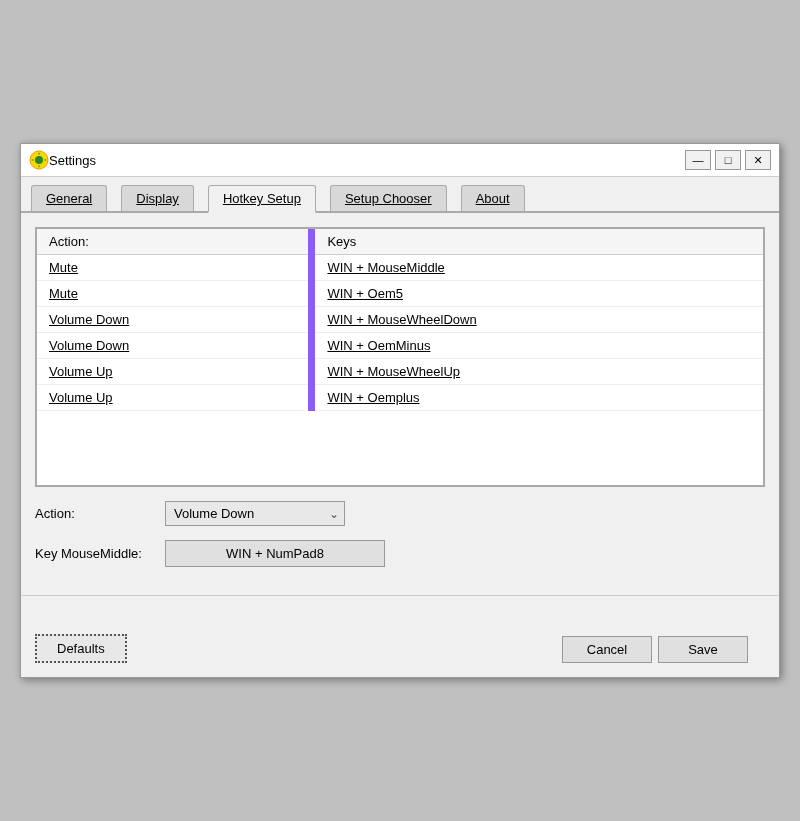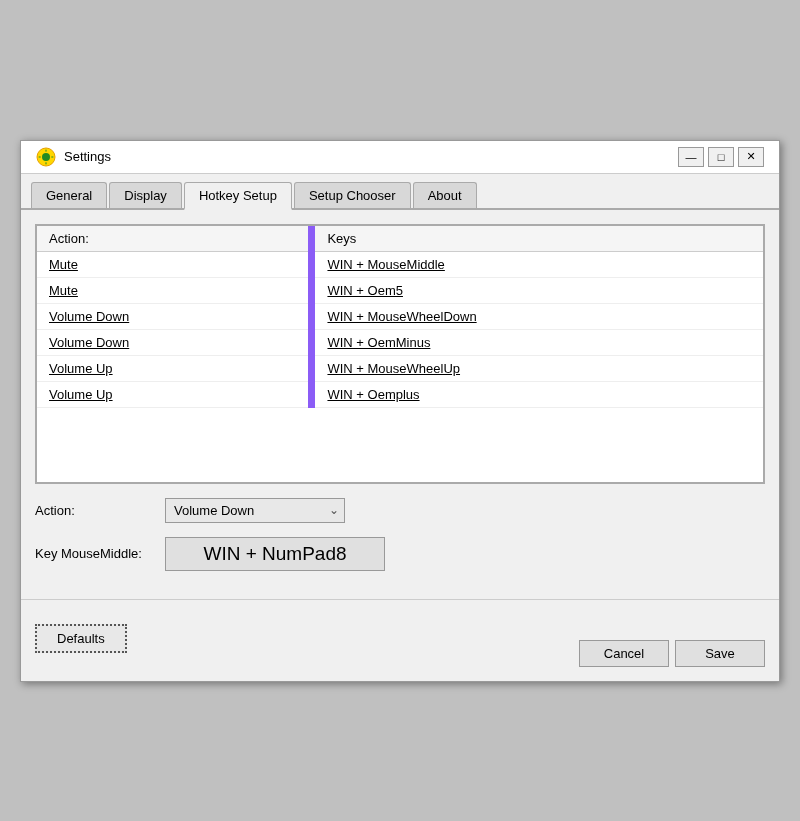--- a/index.html
+++ b/index.html
@@ -22,10 +22,9 @@
     }
     .title-bar {
       background: #fff;
-      padding: 6px 15px;
-      display: flex;
-      align-items: center;
-      gap: 8px;
+      padding: 6px 8px;
+      display: flex;
+      align-items: center;
       border-bottom: 1px solid #ccc;
     }
     .title-bar-text {

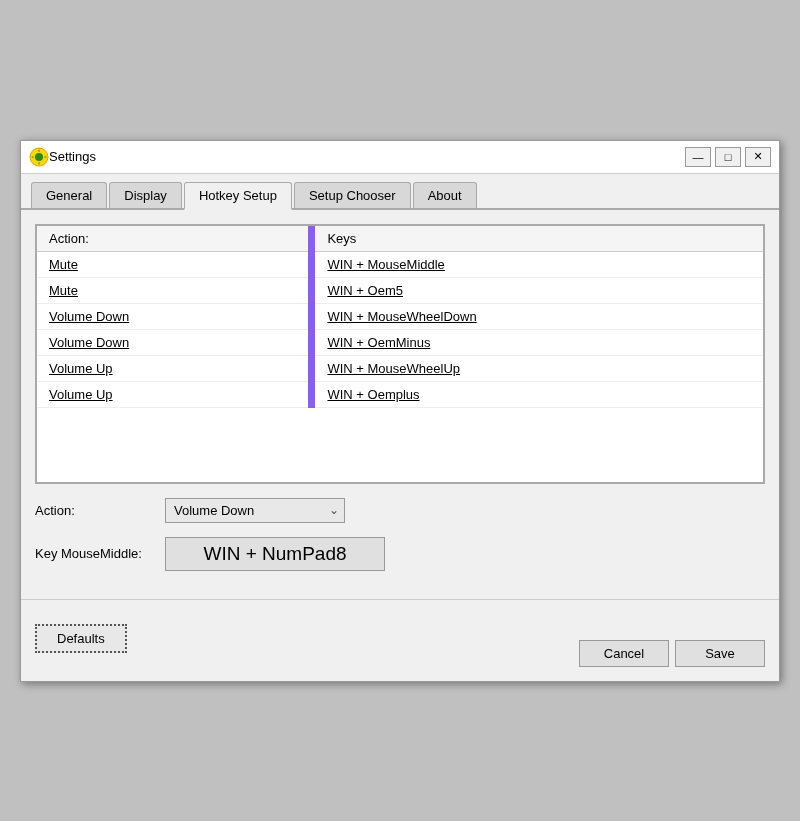--- a/index.html
+++ b/index.html
@@ -51,9 +51,10 @@
     .tabs {
       display: flex;
       padding: 8px 10px 0 10px;
-      gap: 0;
+      gap: 12px;
       background: #f0f0f0;
       border-bottom: 2px solid #aaa;
+      text-decoration: underline;
     }
     .tab {
       padding: 5px 14px;

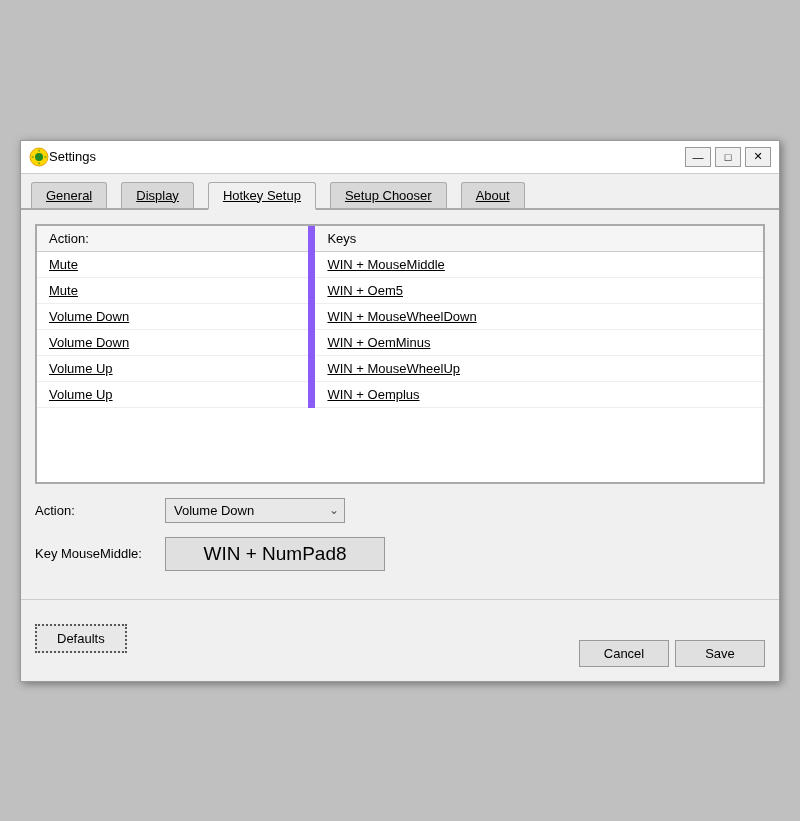--- a/index.html
+++ b/index.html
@@ -162,7 +162,7 @@
       background: #e0e0e0;
       border: 1px solid #999;
       padding: 5px 20px;
-      font-size: 19px;
+      font-size: 13px;
       min-width: 220px;
       text-align: center;
     }

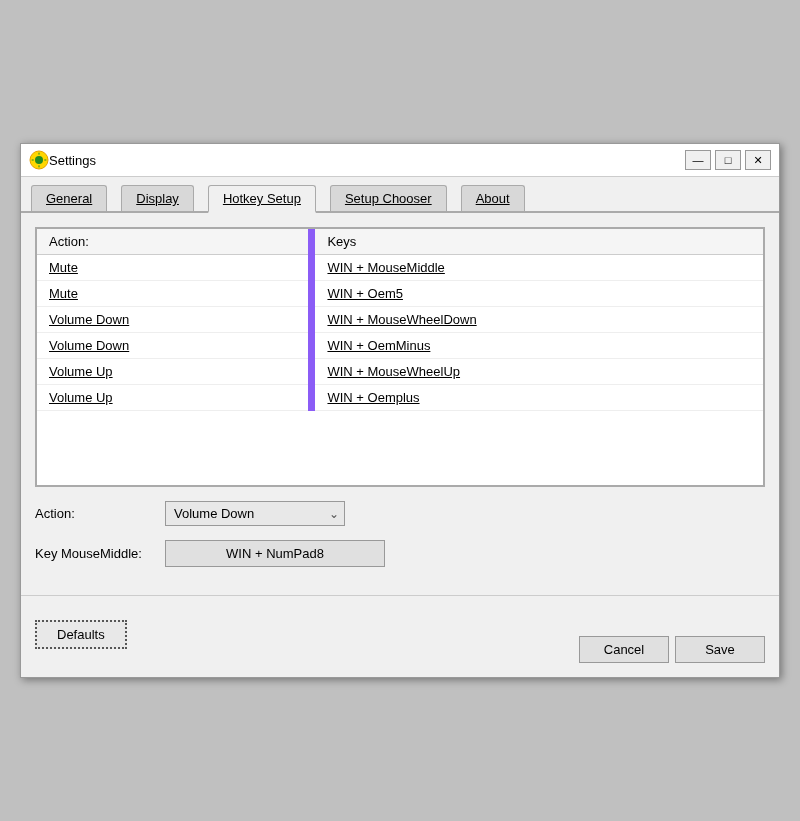--- a/index.html
+++ b/index.html
@@ -170,8 +170,8 @@
     .footer {
       display: flex;
       justify-content: space-between;
-      align-items: center;
-      padding: 10px 14px 14px 14px;
+      align-items: flex-end;
+      padding: 10px 31px 14px 14px;
       background: #f0f0f0;
       border-top: 1px solid #ccc;
     }

